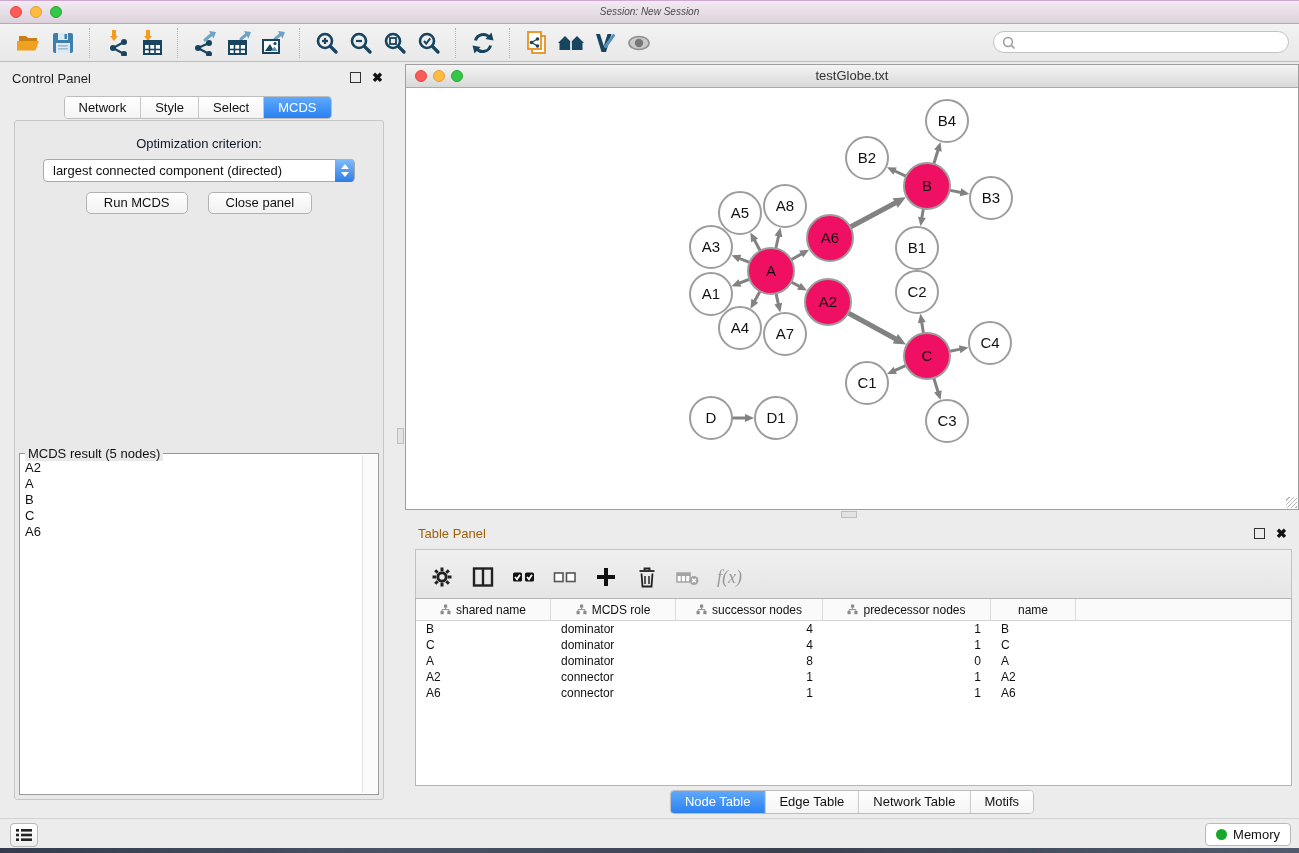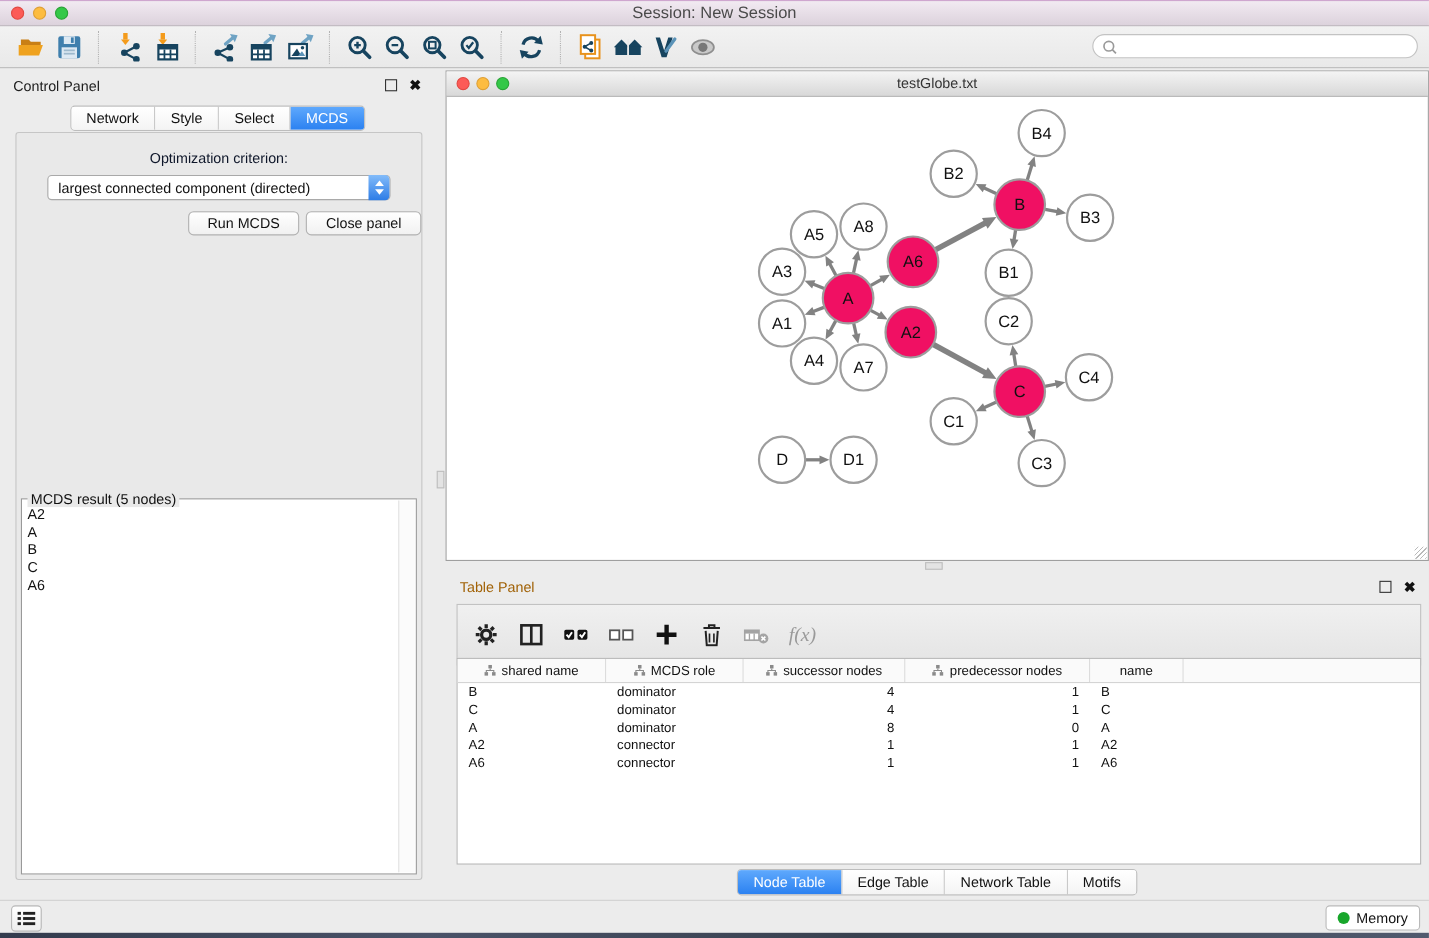--- a/index.html
+++ b/index.html
@@ -9,7 +9,7 @@
   
   .titlebar{position:absolute;top:0;left:0;width:1299px;height:24px;box-sizing:border-box;
     background:linear-gradient(#f2eaf2,#dcd2dc);border-top:1px solid #cfa6cf;border-bottom:1px solid #b4abb4;}
-  .titlebar-title{text-align:center;font-size:15px;color:#4a4a4a;line-height:22px;}
+  .titlebar-title{text-align:center;font-size:10px;color:#4a4a4a;line-height:22px;font-style:italic;}
   .lights{position:absolute;left:10px;top:5px;display:flex;gap:8px;}
   .light{width:12px;height:12px;border-radius:50%;box-sizing:border-box;}
   .light.red{background:#fc5b57;border:1px solid #e14942;}

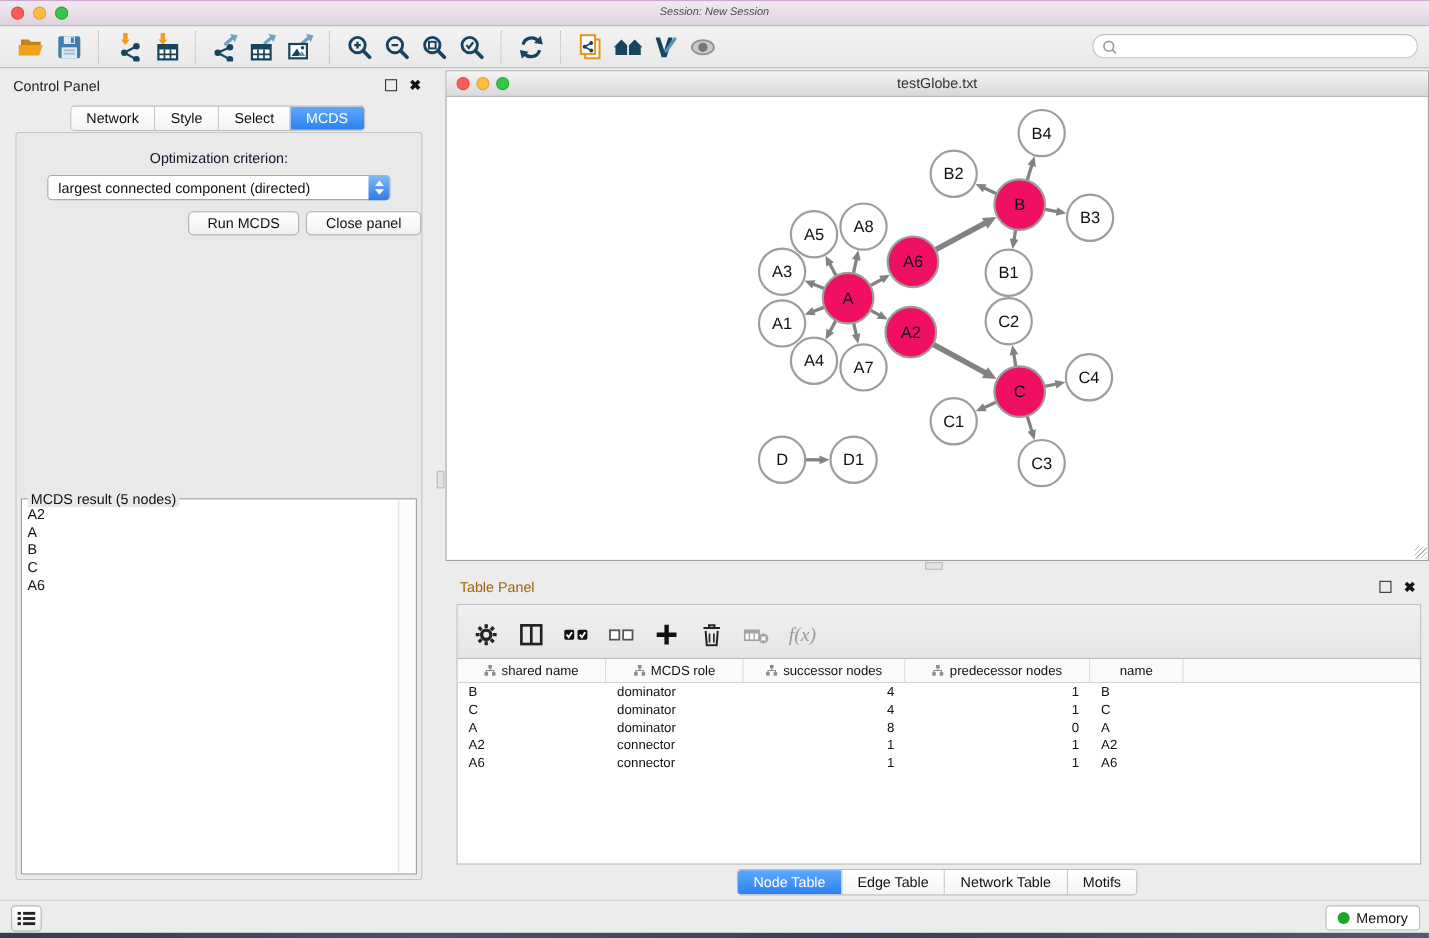--- a/index.html
+++ b/index.html
@@ -52,7 +52,7 @@
     justify-content:center;gap:3px;}
   .tri-up{width:0;height:0;border-left:4px solid transparent;border-right:4px solid transparent;border-bottom:5px solid #fff;}
   .tri-down{width:0;height:0;border-left:4px solid transparent;border-right:4px solid transparent;border-top:5px solid #fff;}
-  .cp-buttons{position:absolute;top:71px;width:100%;display:flex;justify-content:flex-end;gap:6px;}
+  .cp-buttons{position:absolute;top:71px;width:100%;display:flex;justify-content:center;gap:20px;}
   .btn{height:22px;line-height:20px;box-sizing:border-box;padding:0 17px;
     background:linear-gradient(#ffffff,#f1f1f1);border:1px solid #b2b2b2;border-radius:5px;
     font-size:13px;color:#111;white-space:nowrap;}

